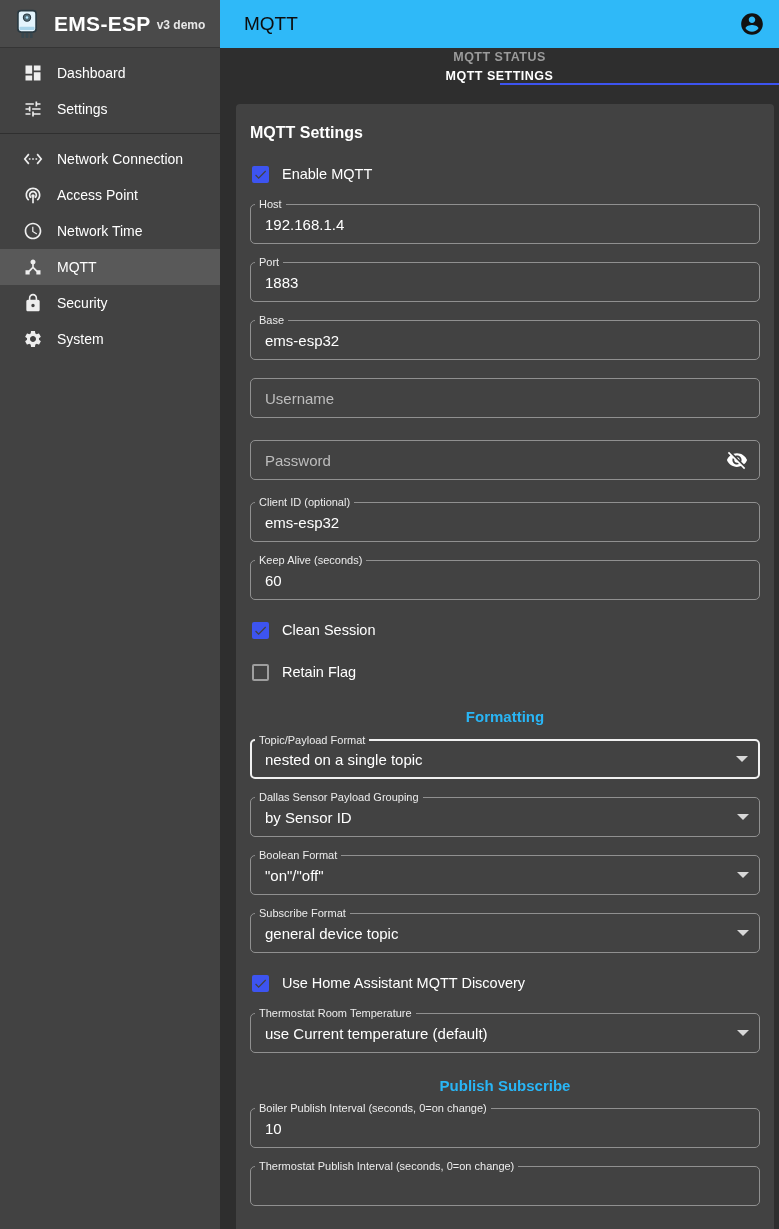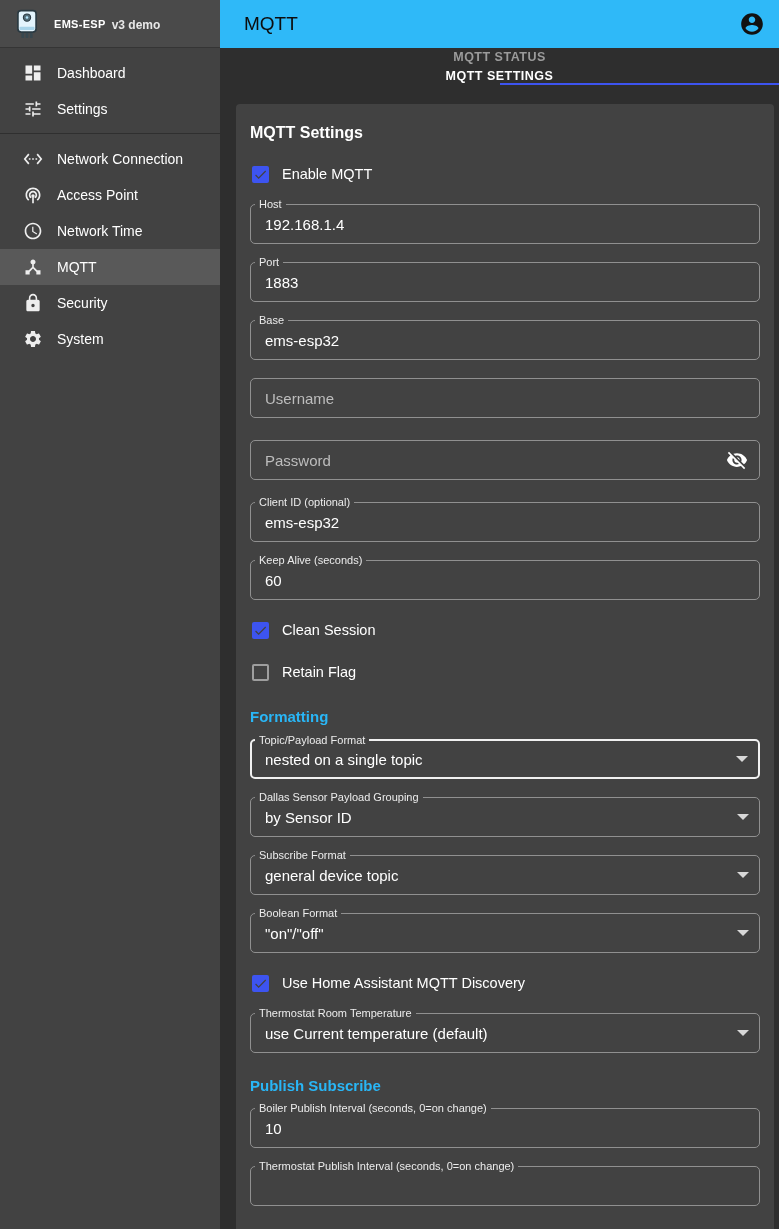--- a/index.html
+++ b/index.html
@@ -26,7 +26,7 @@
     border-bottom:1px solid rgba(0,0,0,0.28);
   }
   .sb-logo{ width:26px; height:30px; margin-right:14px; }
-  .sb-title{ color:#ffffff; font-size:11px; font-weight:700; letter-spacing:.3px; }
+  .sb-title{ color:#ffffff; font-size:21px; font-weight:700; letter-spacing:.3px; }
   .sb-sub{ color:#e8e8e8; font-size:12px; font-weight:700; margin-left:6px; margin-top:3px; }
   .sb-group{ padding:7px 0 6px 0; }
   .sb-item{

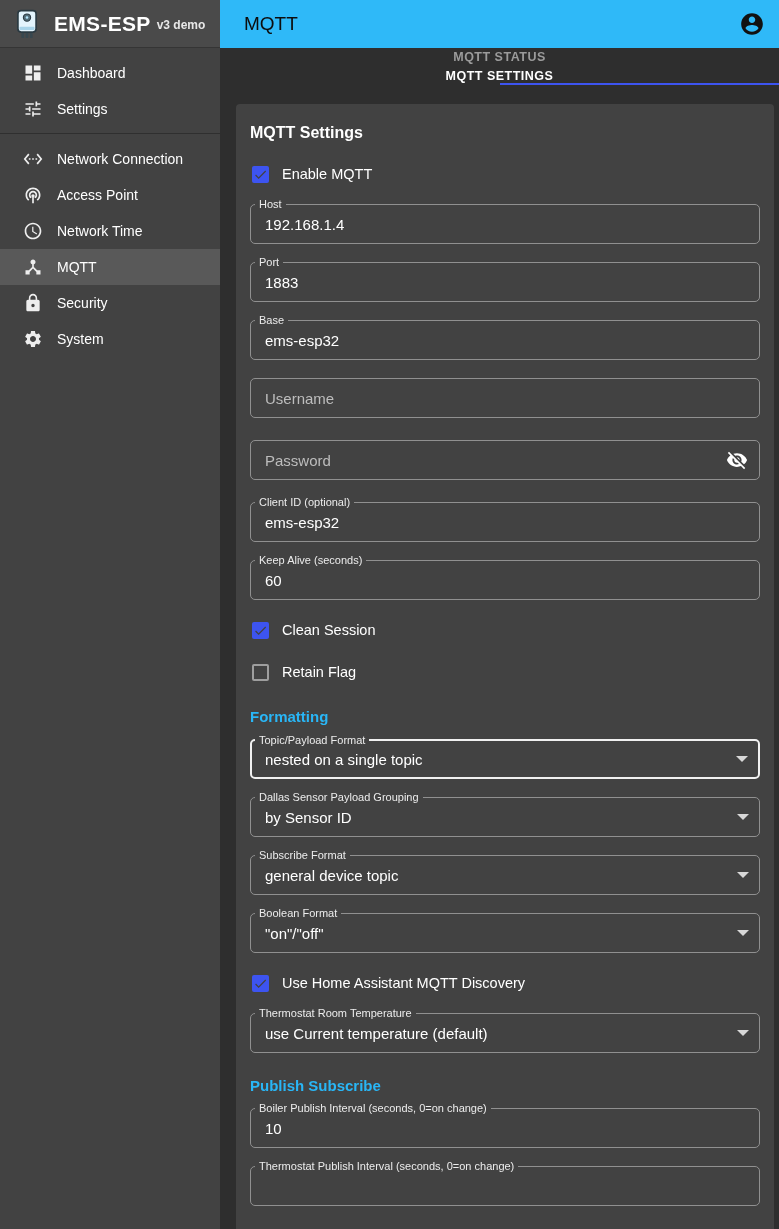--- a/index.html
+++ b/index.html
@@ -70,7 +70,7 @@
     min-height:1200px;
   }
   .card-heading{ color:#ffffff; font-size:16px; font-weight:700; margin:6px 0 20px 0; }
-  .section-heading{ color:#29b6f6; font-size:15px; font-weight:700; margin:24px 0 14px 0; }
+  .section-heading{ color:#29b6f6; font-size:15px; font-weight:700; margin:24px 0 14px 0;text-align:center; }
 
   
   .cbrow{ display:flex; align-items:center; height:24px; margin:2px 0 18px 0; cursor:pointer; }

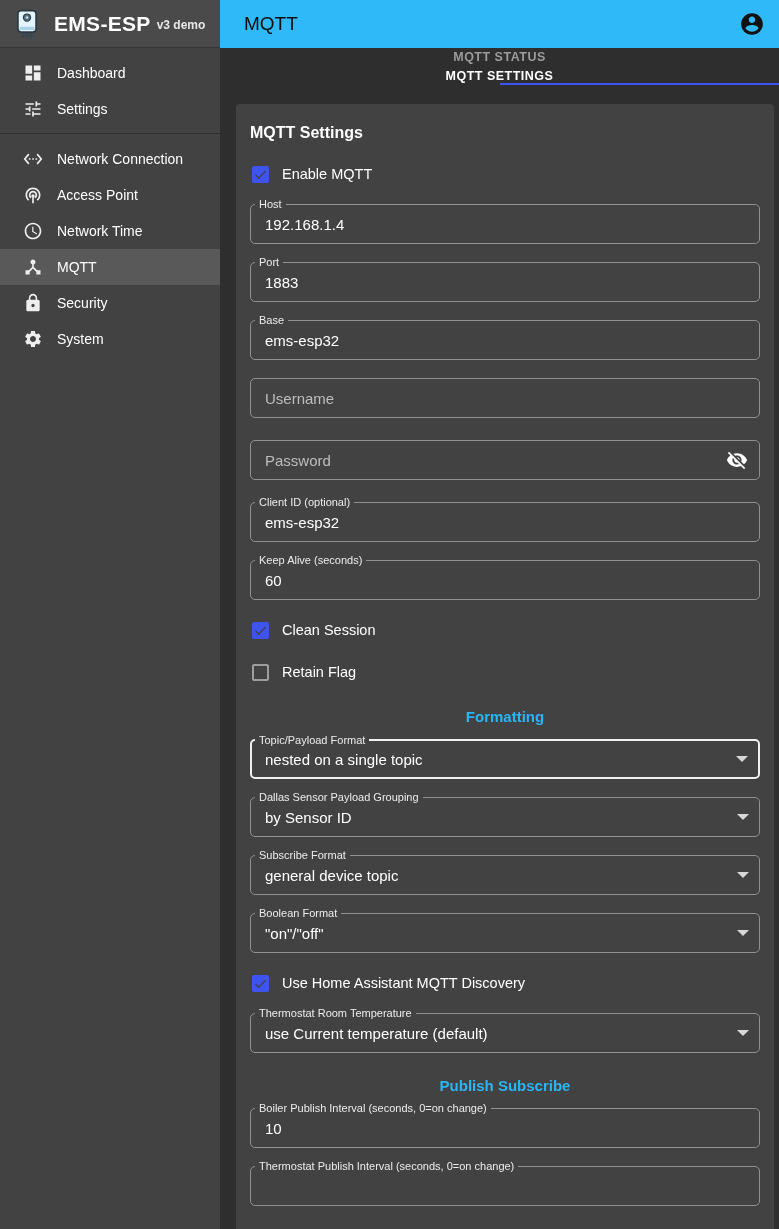--- a/index.html
+++ b/index.html
@@ -300,14 +300,14 @@
         </div>
 
         <div class="tf select">
+          <span class="lbl">Boolean Format</span>
+          <span class="val">"on"/"off"</span>
+          <span class="caret"></span>
+        </div>
+
+        <div class="tf select">
           <span class="lbl">Subscribe Format</span>
           <span class="val">general device topic</span>
-          <span class="caret"></span>
-        </div>
-
-        <div class="tf select">
-          <span class="lbl">Boolean Format</span>
-          <span class="val">"on"/"off"</span>
           <span class="caret"></span>
         </div>
 

